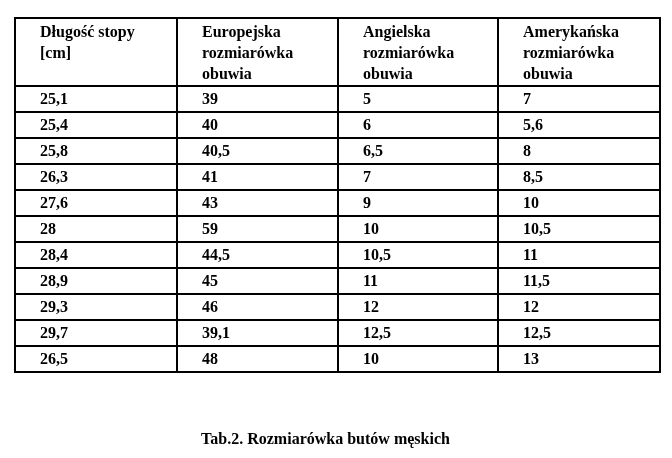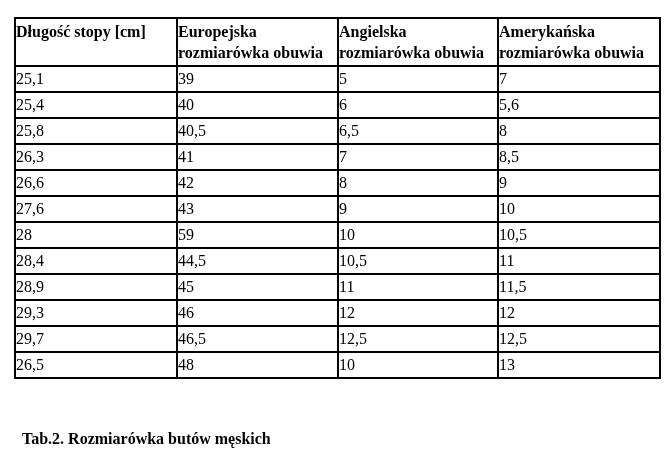--- a/index.html
+++ b/index.html
@@ -27,7 +27,7 @@
   table.size-table th,
   table.size-table td {
     border: 2px solid #000000;
-    padding: 1px 0;
+    padding: 1px 24px;
     font-size: 16px;
     text-align: left;
     box-sizing: border-box;

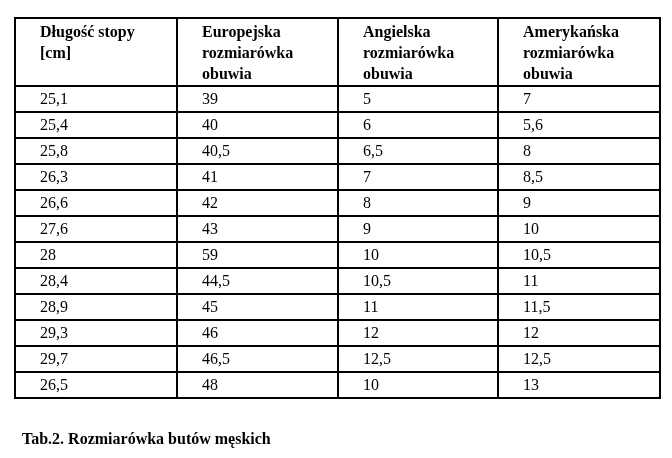--- a/index.html
+++ b/index.html
@@ -44,7 +44,7 @@
   table.size-table td {
     height: 26px;
     vertical-align: middle;
-    font-weight: normal;
+    font-weight: bold;
   }
   .caption {
     position: absolute;

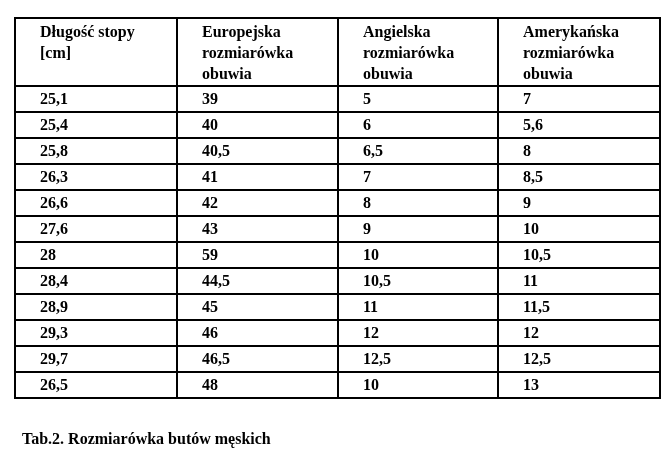--- a/index.html
+++ b/index.html
@@ -100,12 +100,6 @@
           <td>8,5</td>
         </tr>
         <tr>
-          <td>26,6</td>
-          <td>42</td>
-          <td>8</td>
-          <td>9</td>
-        </tr>
-        <tr>
           <td>27,6</td>
           <td>43</td>
           <td>9</td>

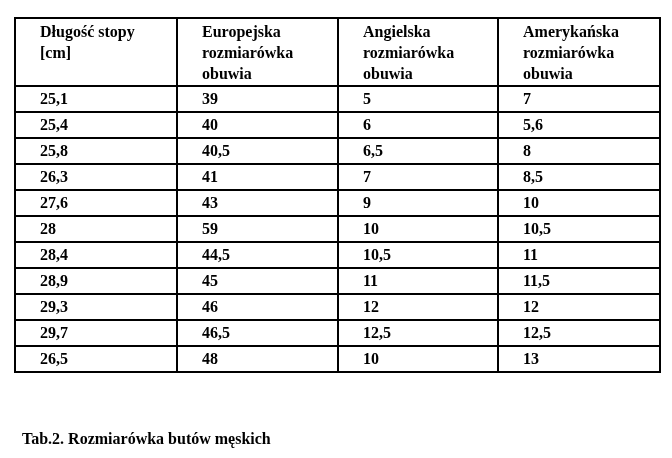--- a/index.html
+++ b/index.html
@@ -131,7 +131,7 @@
         </tr>
         <tr>
           <td>29,7</td>
-          <td>46,5</td>
+          <td>39,1</td>
           <td>12,5</td>
           <td>12,5</td>
         </tr>

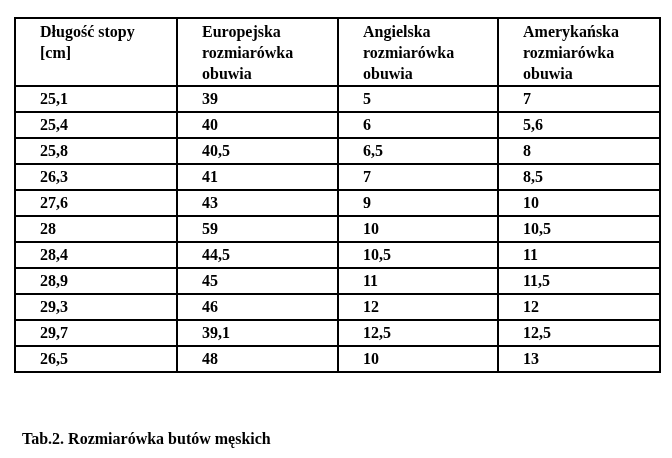--- a/index.html
+++ b/index.html
@@ -48,9 +48,10 @@
   }
   .caption {
     position: absolute;
-    left: 22px;
+    left: 3px;
     top: 430px;
     width: 645px;
+    text-align: center;
     font-size: 16px;
     font-weight: bold;
   }

